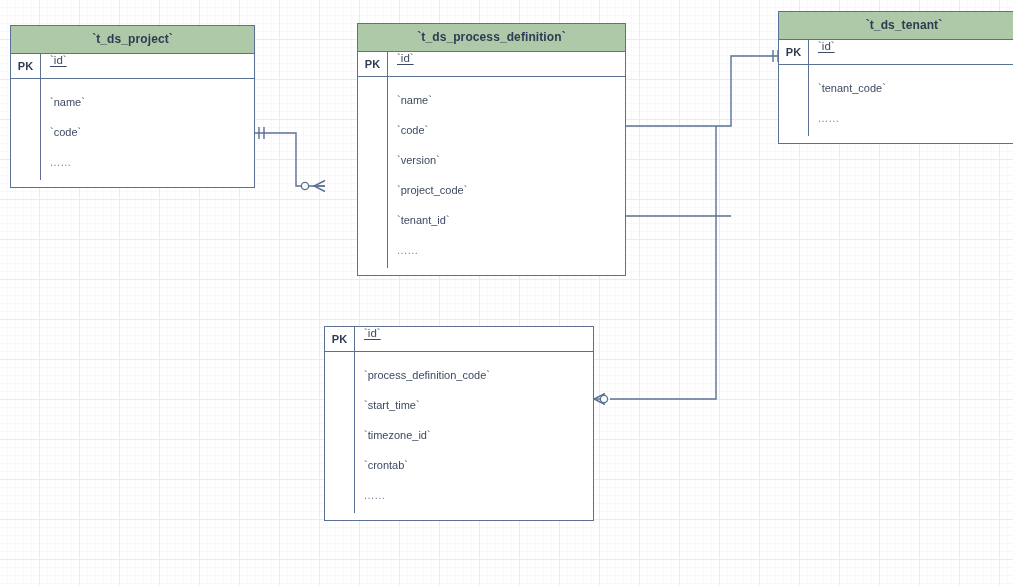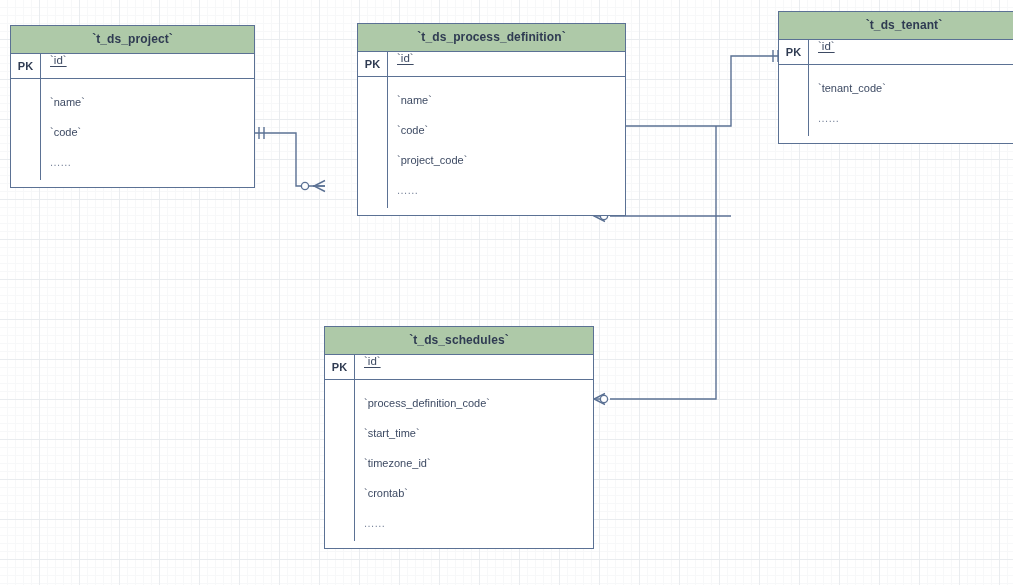--- a/index.html
+++ b/index.html
@@ -195,6 +195,7 @@
     <div class="entity-body">
       <div class="field">`name`</div>
       <div class="field">`code`</div>
+      <div class="field">`version`</div>
       <div class="field">`project_code`</div>
       <div class="field ellipsis">......</div>
     </div>

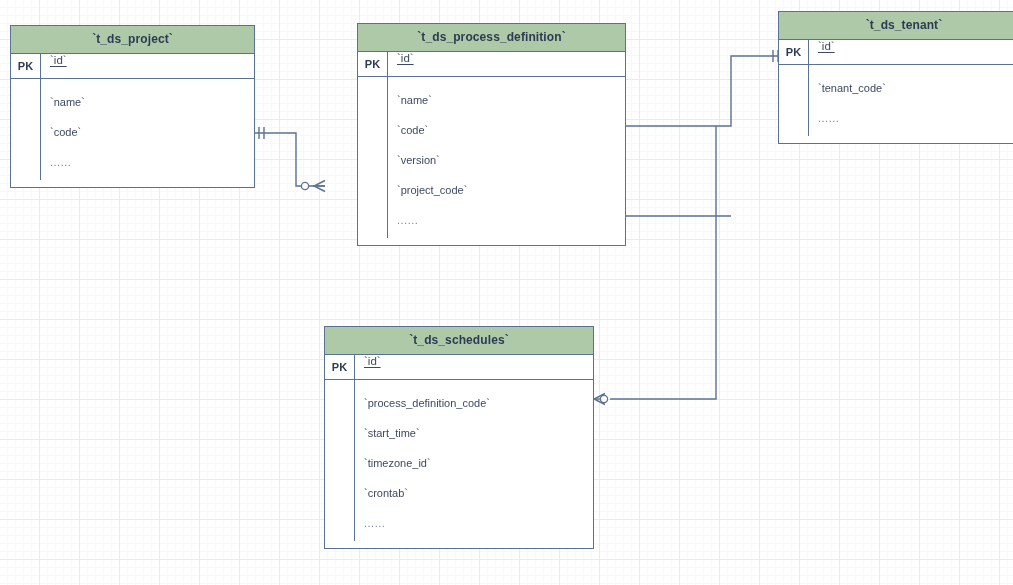--- a/index.html
+++ b/index.html
@@ -197,6 +197,7 @@
       <div class="field">`code`</div>
       <div class="field">`version`</div>
       <div class="field">`project_code`</div>
+      <div class="field">`tenant_id`</div>
       <div class="field ellipsis">......</div>
     </div>
   </div>

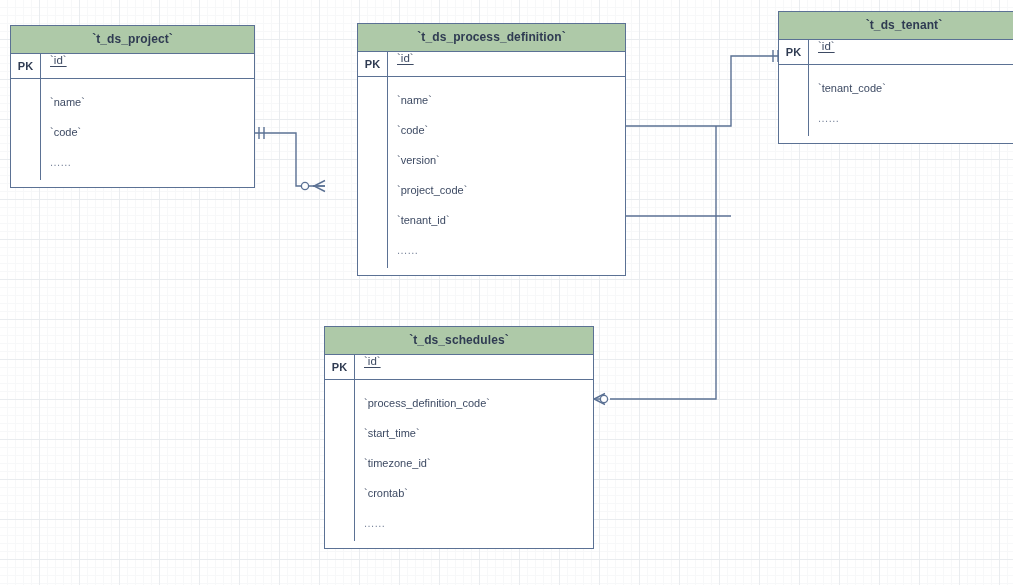--- a/index.html
+++ b/index.html
@@ -215,7 +215,6 @@
   </div>
 
   <div class="entity" id="ent-schedules">
-    <div class="entity-header">`t_ds_schedules`</div>
     <div class="pk-row">
       <div class="pk-tag">PK</div>
       <div class="pk-name">`id`</div>

